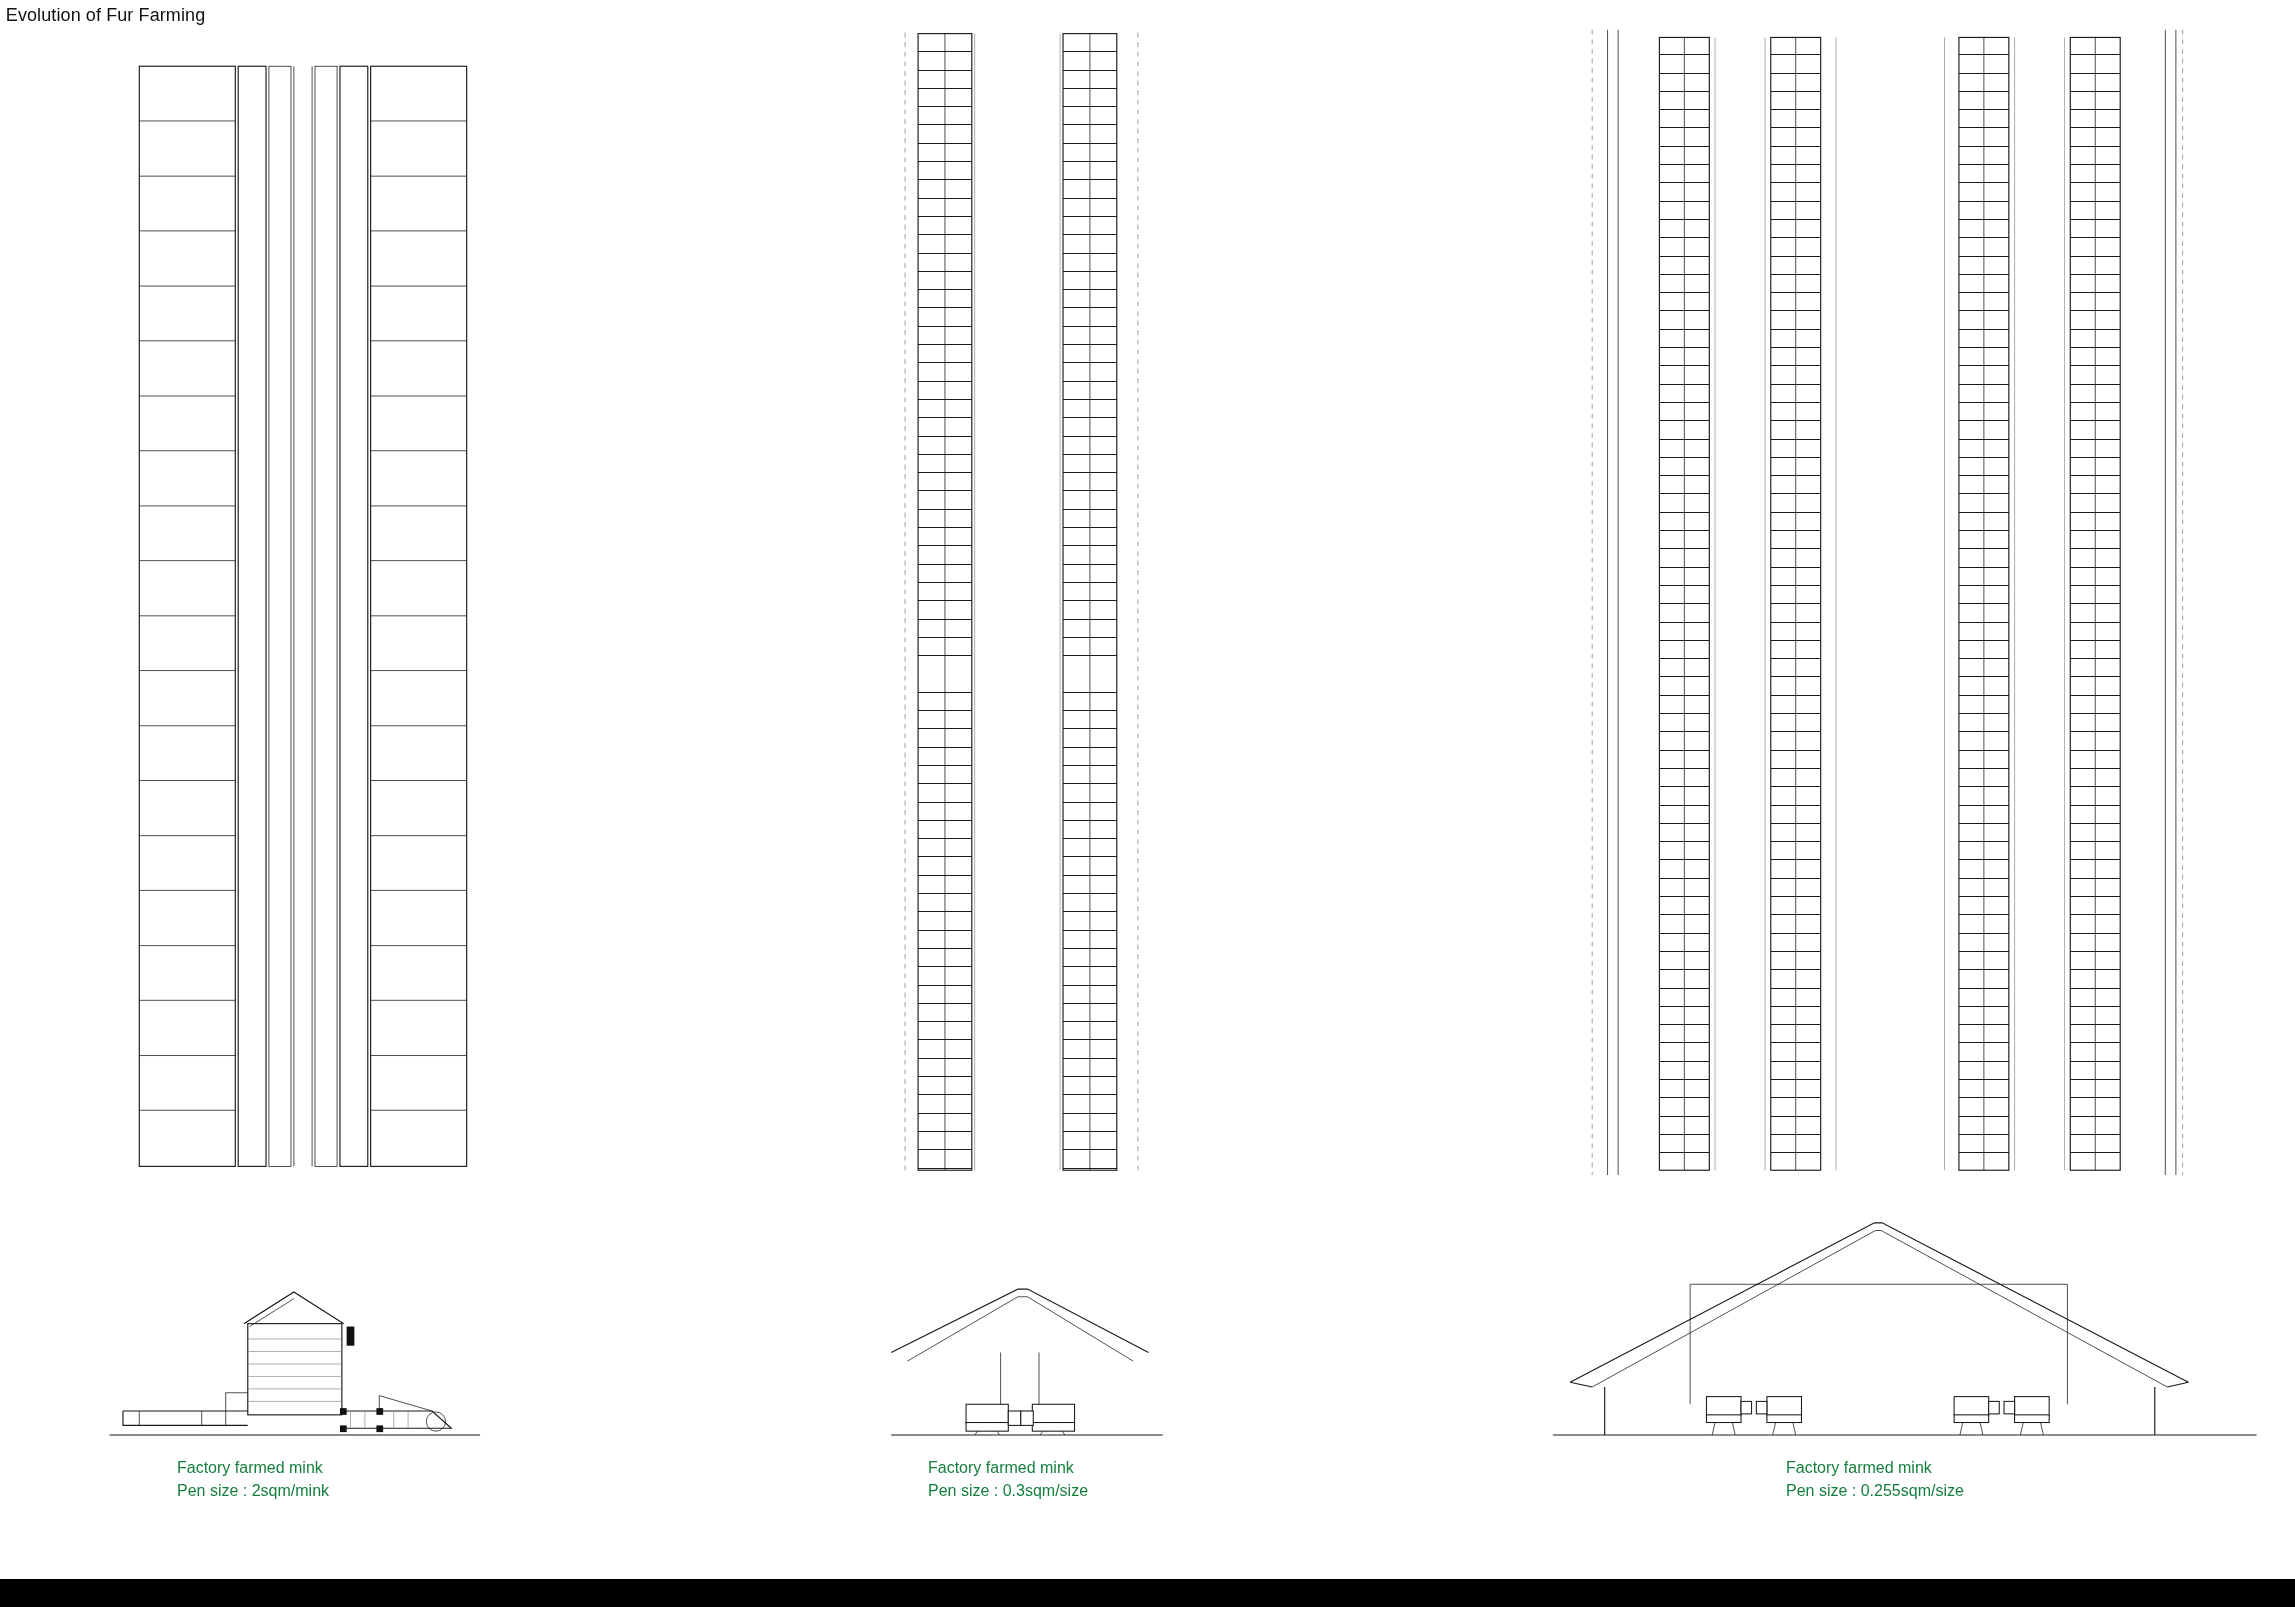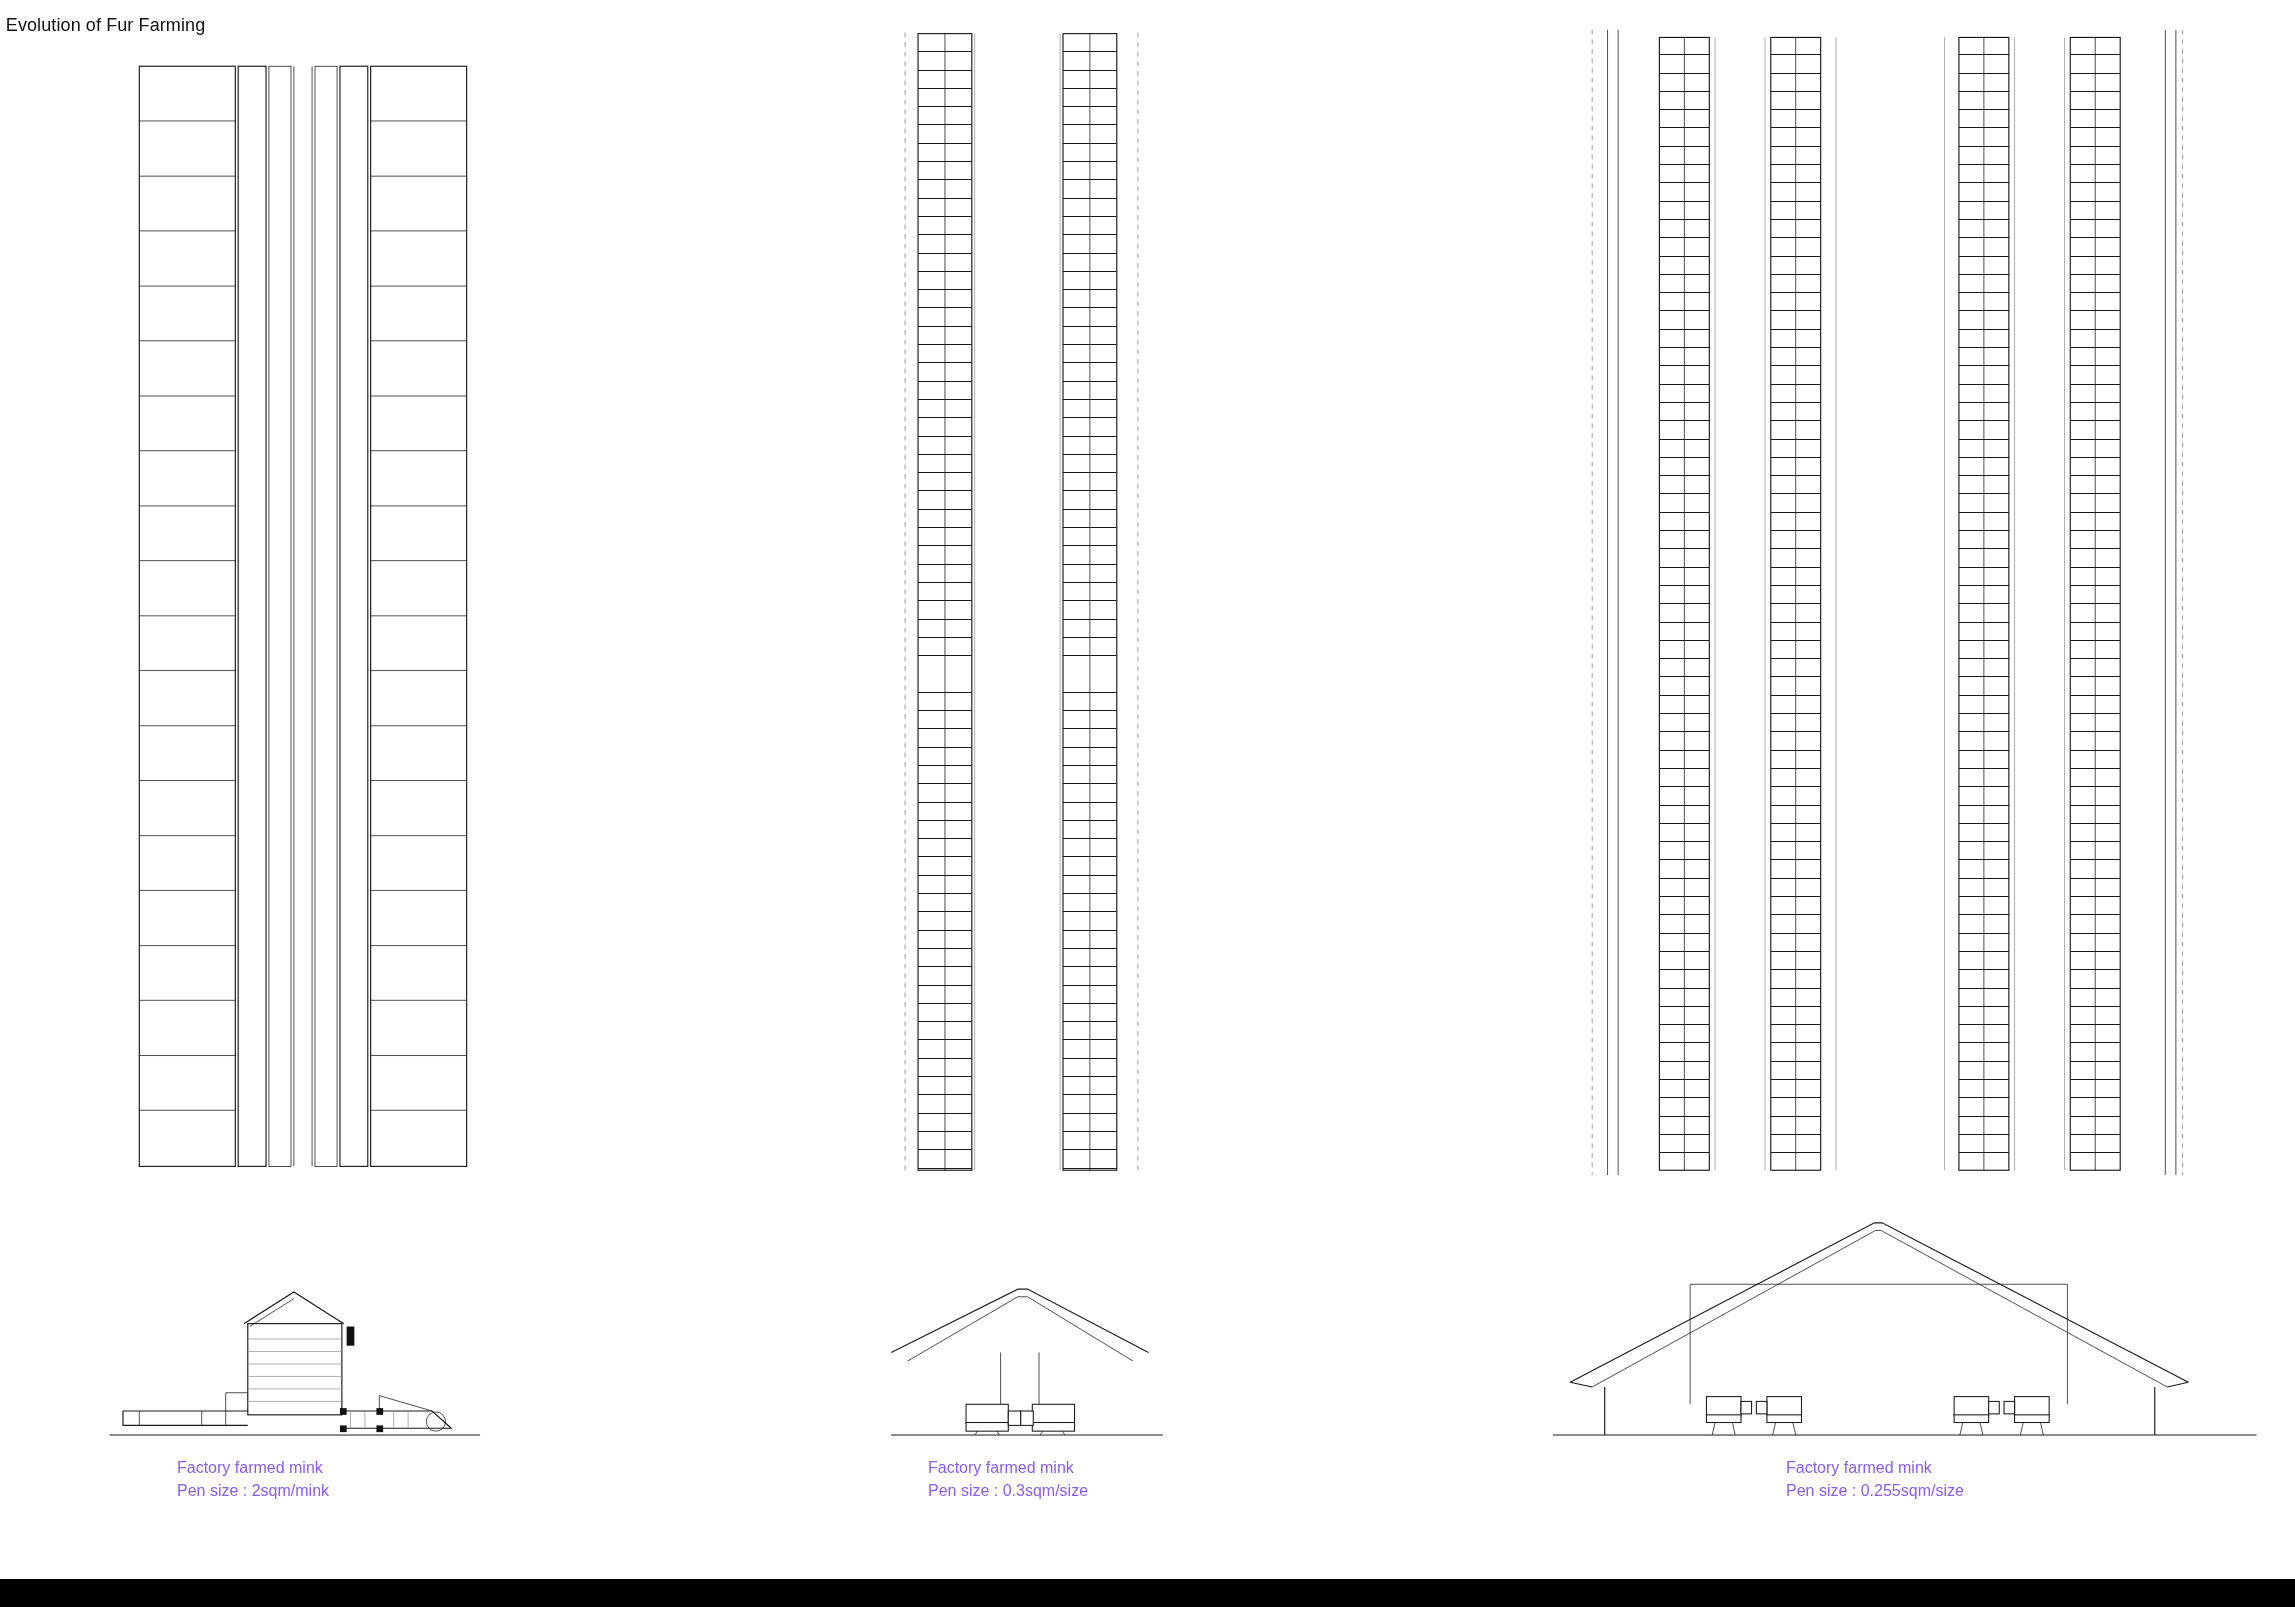--- a/index.html
+++ b/index.html
@@ -18,7 +18,7 @@
   .page-title {
     position: absolute;
     left: 5.8px;
-    top: 15px;
+    top: 5px;
     font-size: 18px;
     letter-spacing: 0.1px;
     color: #111;

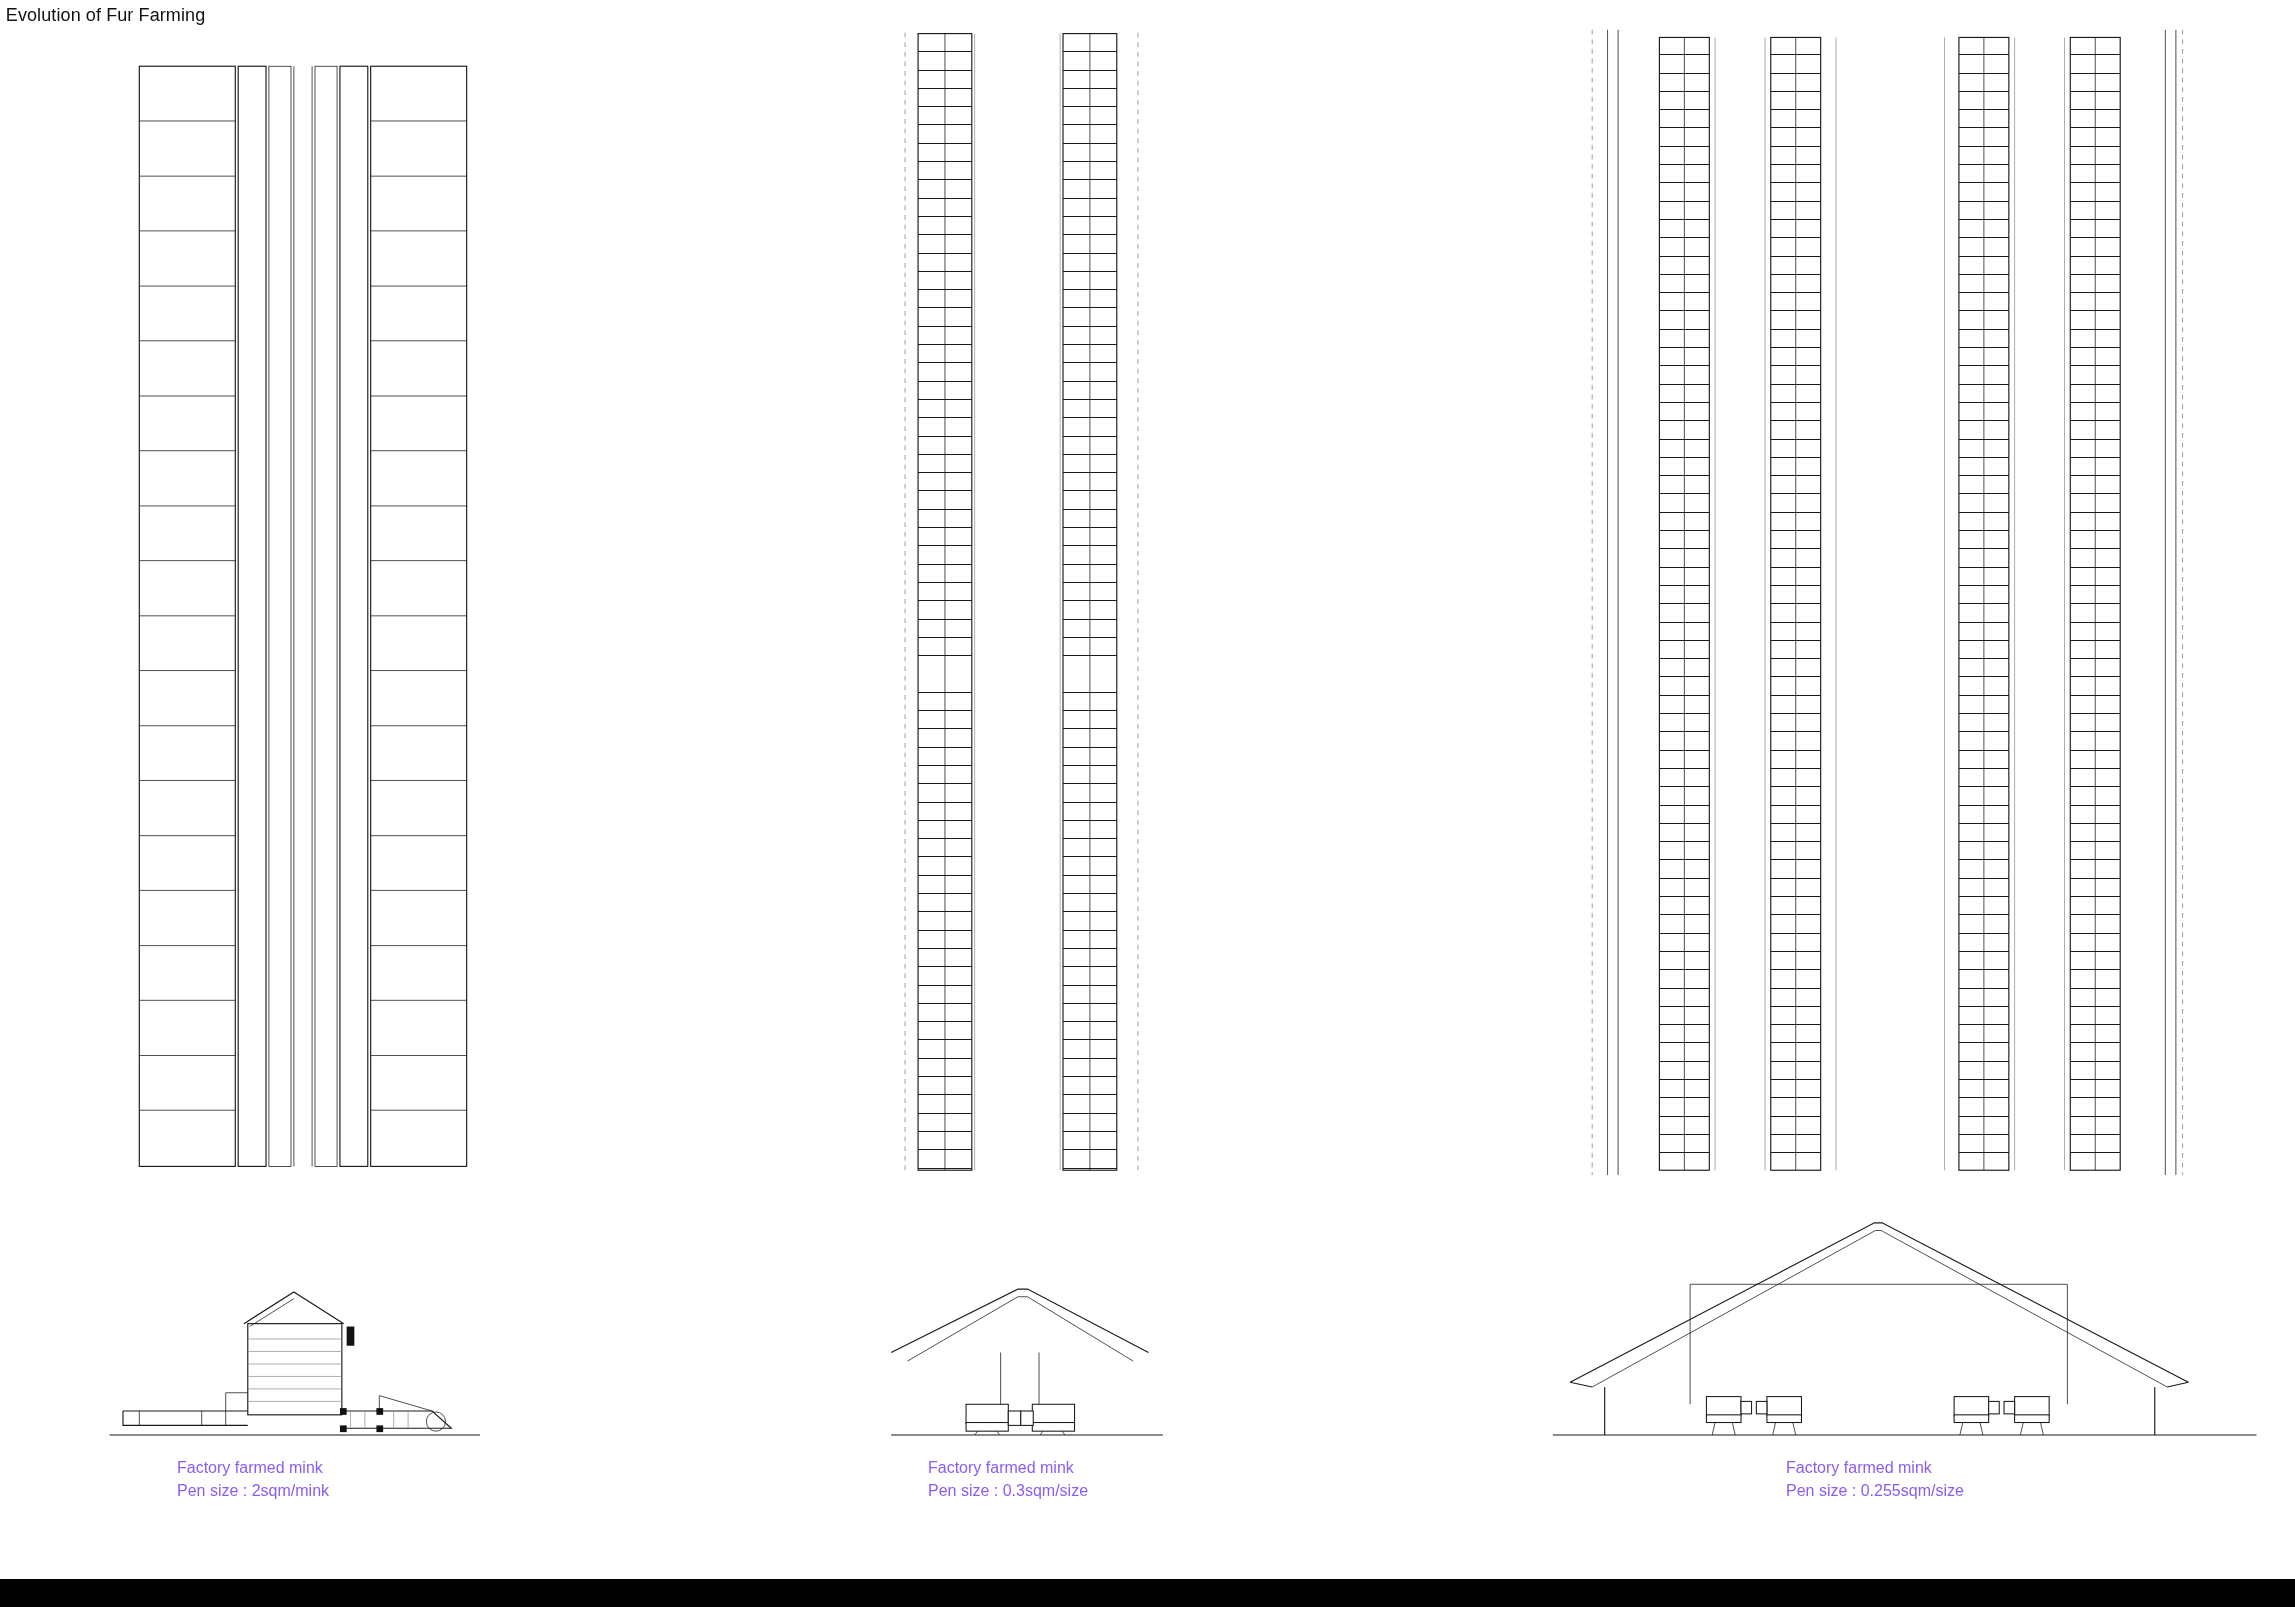--- a/index.html
+++ b/index.html
@@ -46,7 +46,7 @@
     position: absolute;
     font-size: 16px;
     line-height: 1.42;
-    color: #8b5cf6;
+    color: #15803d;
     white-space: nowrap;
   }
   

